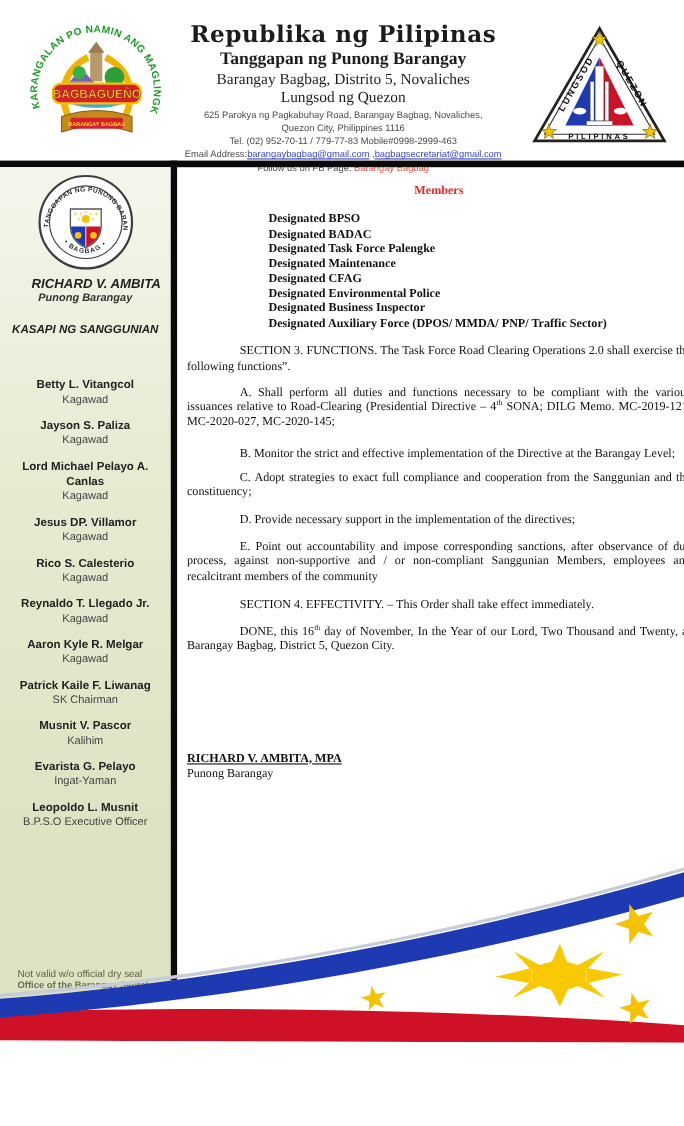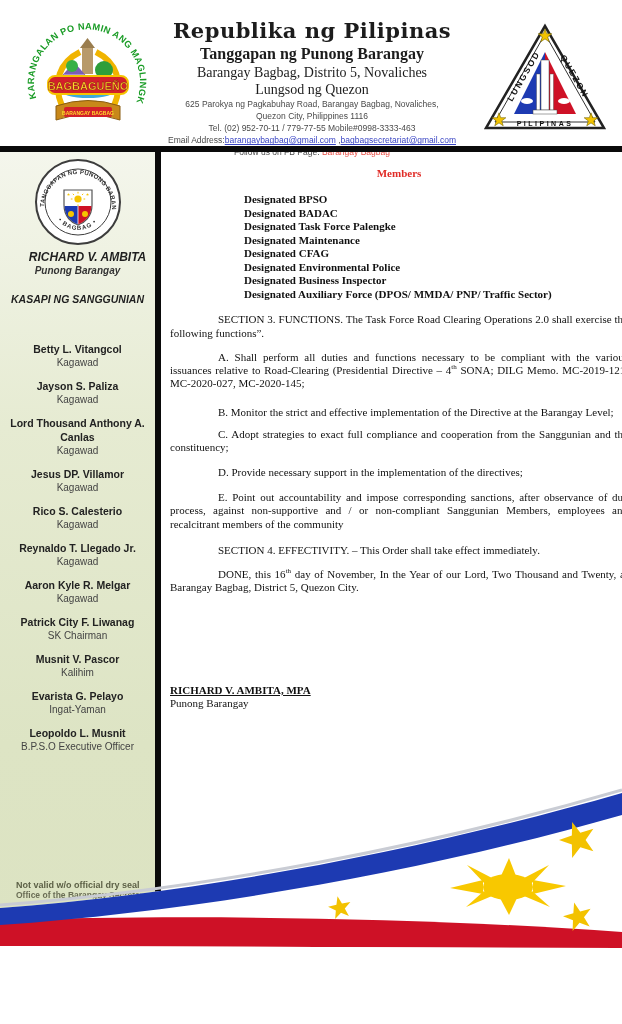--- a/index.html
+++ b/index.html
@@ -109,7 +109,7 @@
       <div class="lh-line2">Lungsod ng Quezon</div>
       <div class="lh-small">625 Parokya ng Pagkabuhay Road, Barangay Bagbag, Novaliches,</div>
       <div class="lh-small">Quezon City, Philippines 1116</div>
-      <div class="lh-small">Tel.  (02) 952-70-11 / 779-77-55 Mobile#0998-3333-463</div>
+      <div class="lh-small">Tel.  (02) 952-70-11 / 779-77-83 Mobile#0998-2999-463</div>
       <div class="lh-small"><span>Email Address:</span><a href="#">barangaybagbag@gmail.com</a><span> ,</span><a href="#">bagbagsecretariat@gmail.com</a></div>
       <div class="lh-small"><span>Follow us on FB Page: </span><span class="fb-red">Barangay Bagbag</span></div>
     </div>

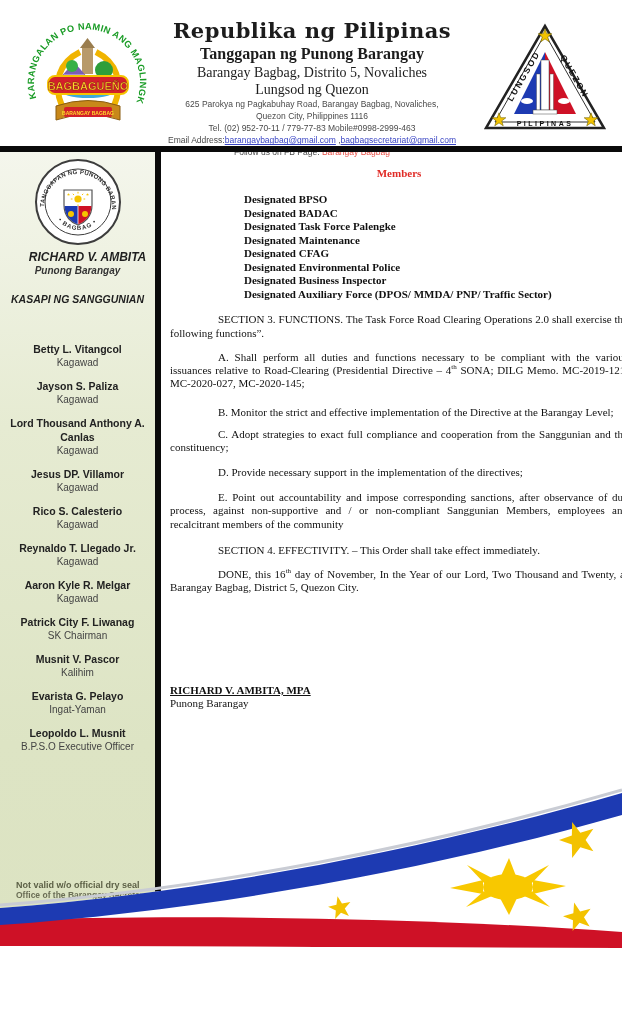--- a/index.html
+++ b/index.html
@@ -185,7 +185,7 @@
         <div class="sb-role">Kagawad</div>
       </div>
       <div class="sb-entry">
-        <div class="sb-name">Lord Thousand Anthony A. Canlas</div>
+        <div class="sb-name">Lord Michael Pelayo A. Canlas</div>
         <div class="sb-role">Kagawad</div>
       </div>
       <div class="sb-entry">

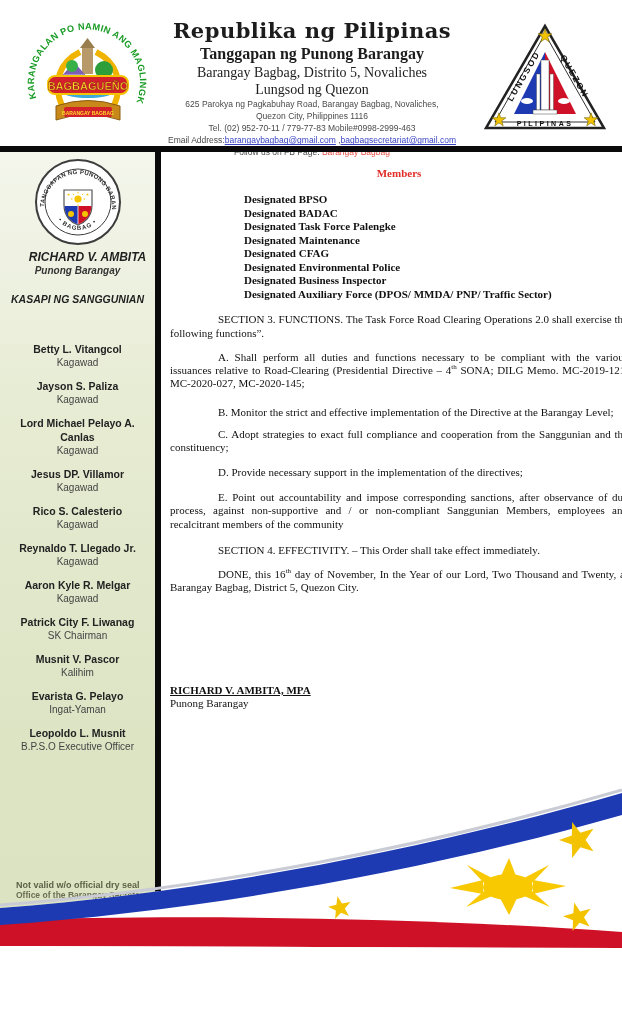--- a/index.html
+++ b/index.html
@@ -205,7 +205,7 @@
         <div class="sb-role">Kagawad</div>
       </div>
       <div class="sb-entry">
-        <div class="sb-name">Patrick City F. Liwanag</div>
+        <div class="sb-name">Patrick Kaile F. Liwanag</div>
         <div class="sb-role">SK Chairman</div>
       </div>
       <div class="sb-entry">

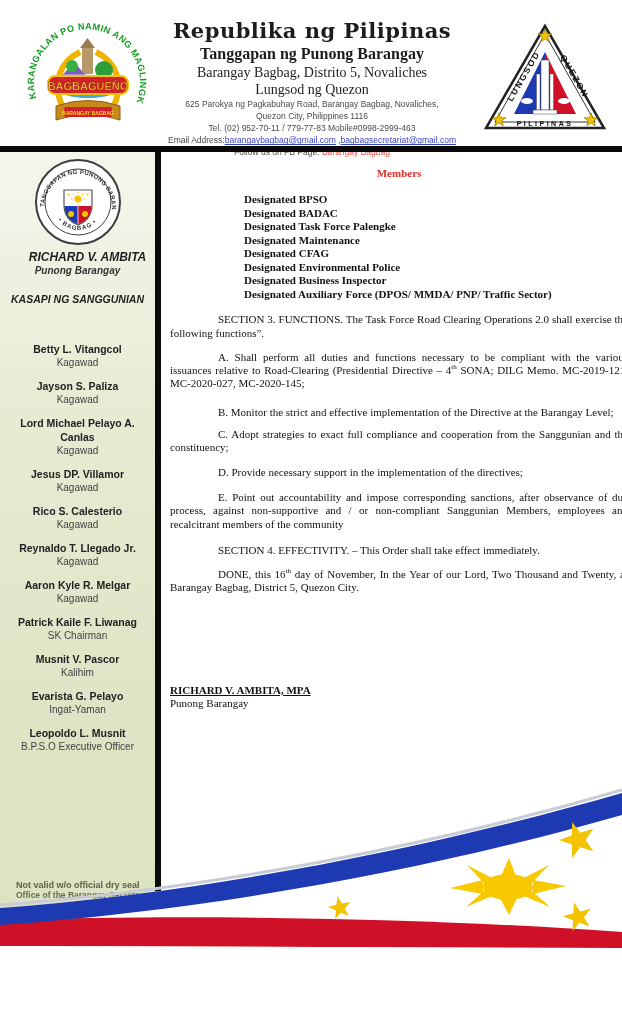--- a/index.html
+++ b/index.html
@@ -36,7 +36,7 @@
   .sb-name{font-size:10.5px;font-weight:bold;color:#222;line-height:14px;}
   .sb-role{font-size:10px;color:#434343;line-height:13px;}
   .sb-footnote{position:absolute;left:16px;top:729px;text-align:left;line-height:1.1;}
-  .sb-foot1{font-size:9px;font-weight:bold;color:#5d6147;}
+  .sb-foot1{font-size:9px;font-weight:normal;color:#5d6147;}
   .sb-foot2{font-size:8.5px;font-weight:bold;color:#6a6d55;}
 
   

